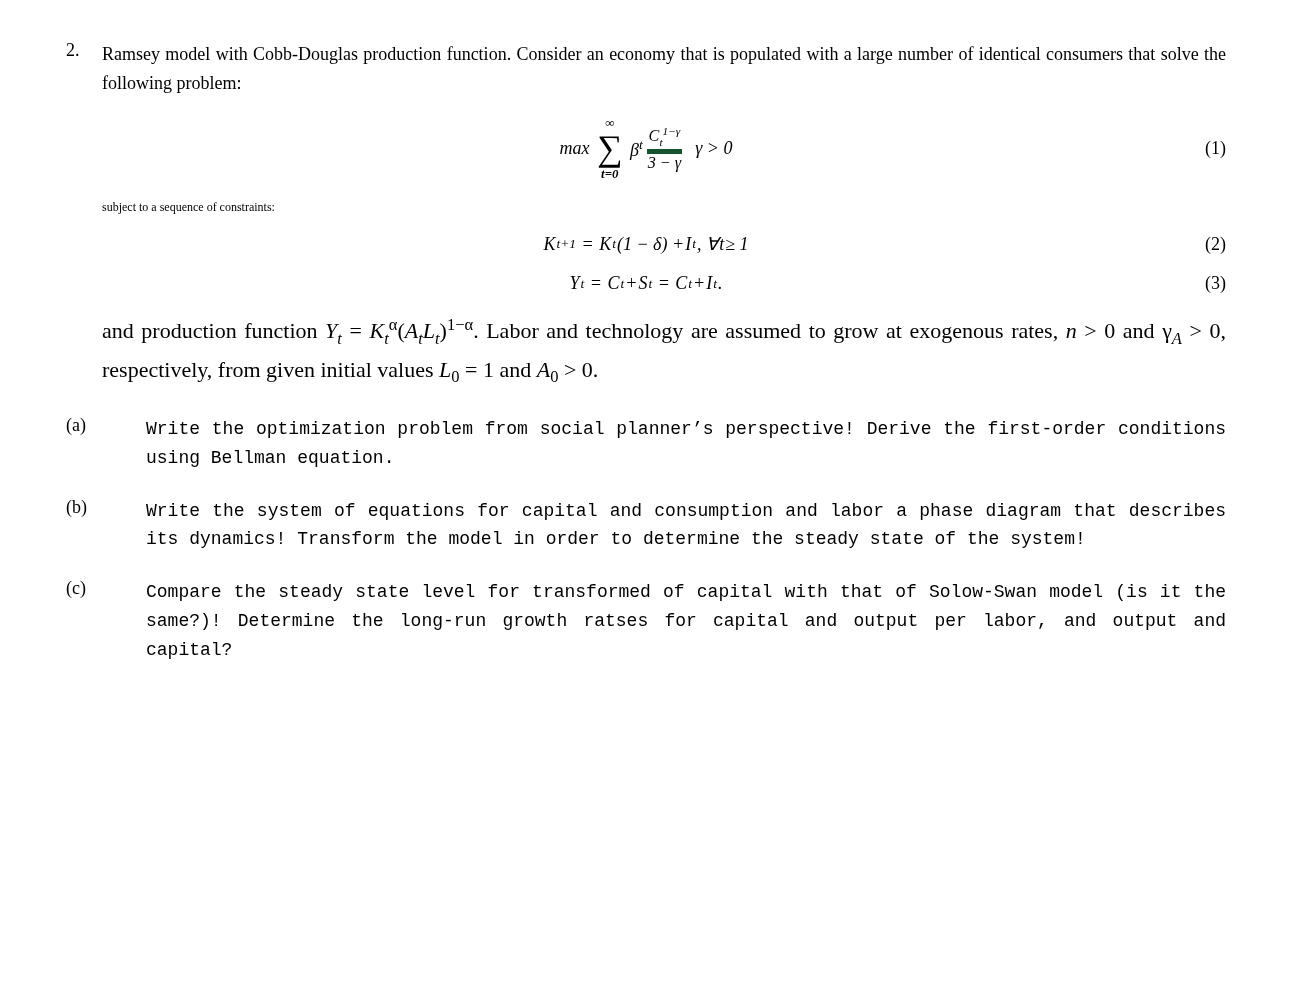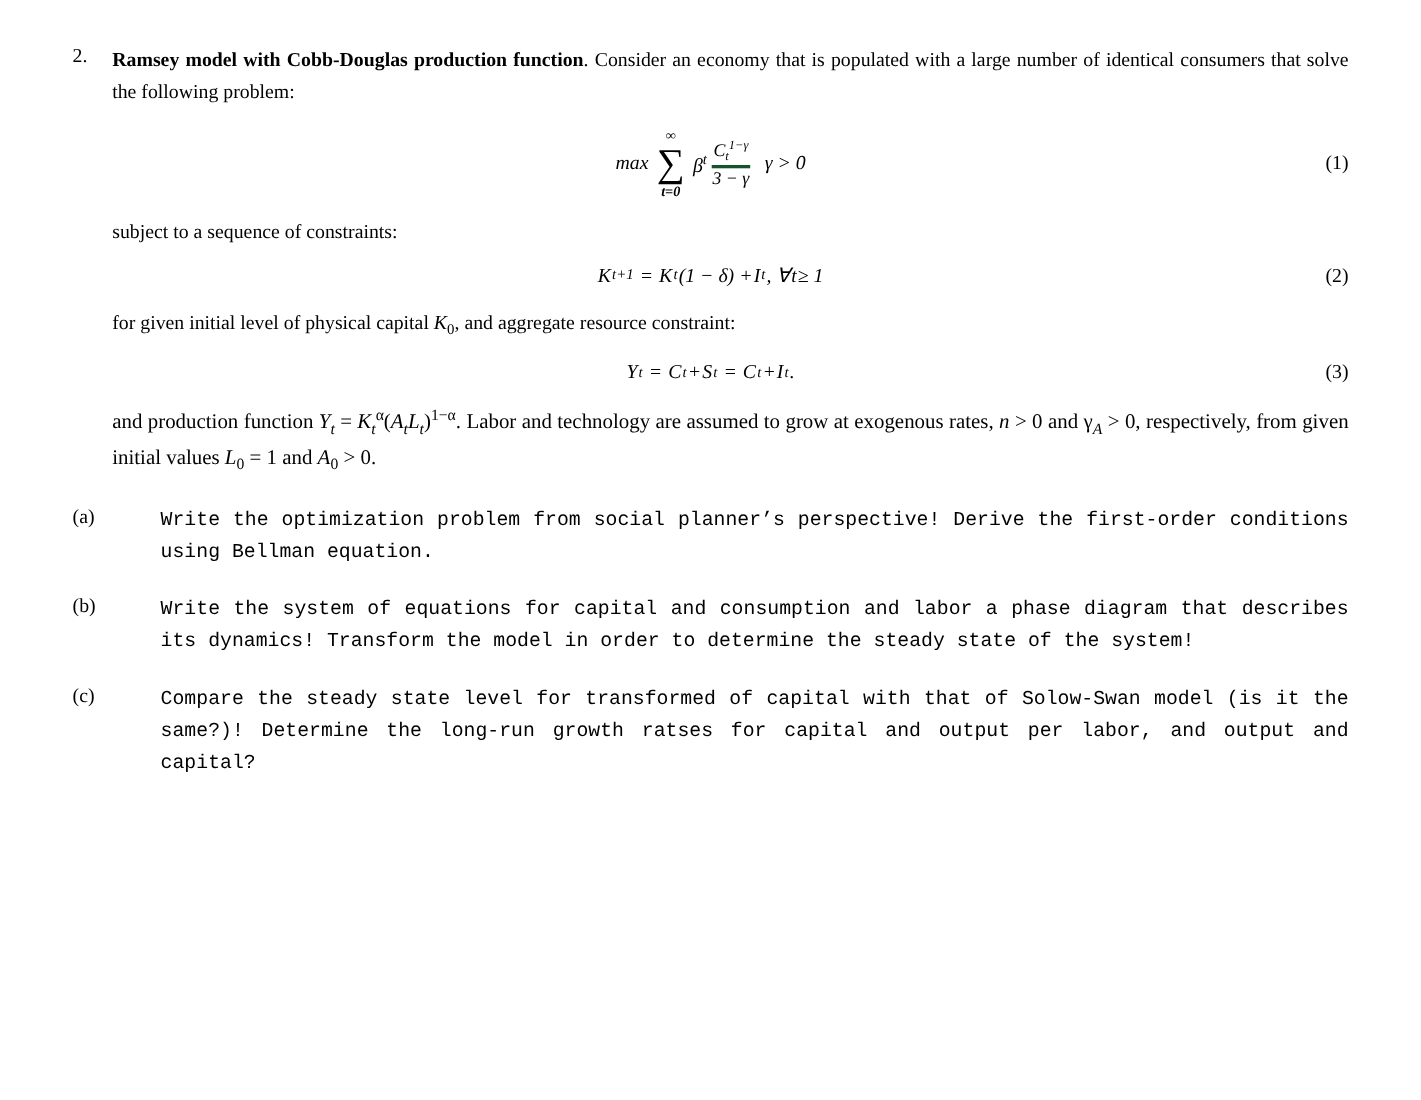--- a/index.html
+++ b/index.html
@@ -31,7 +31,7 @@
       line-height: 1.6;
       text-align: justify;
     }
-    .bold { font-weight: bold; }
+    .bold { font-weight: normal; }
     .math-display {
       display: flex;
       align-items: center;

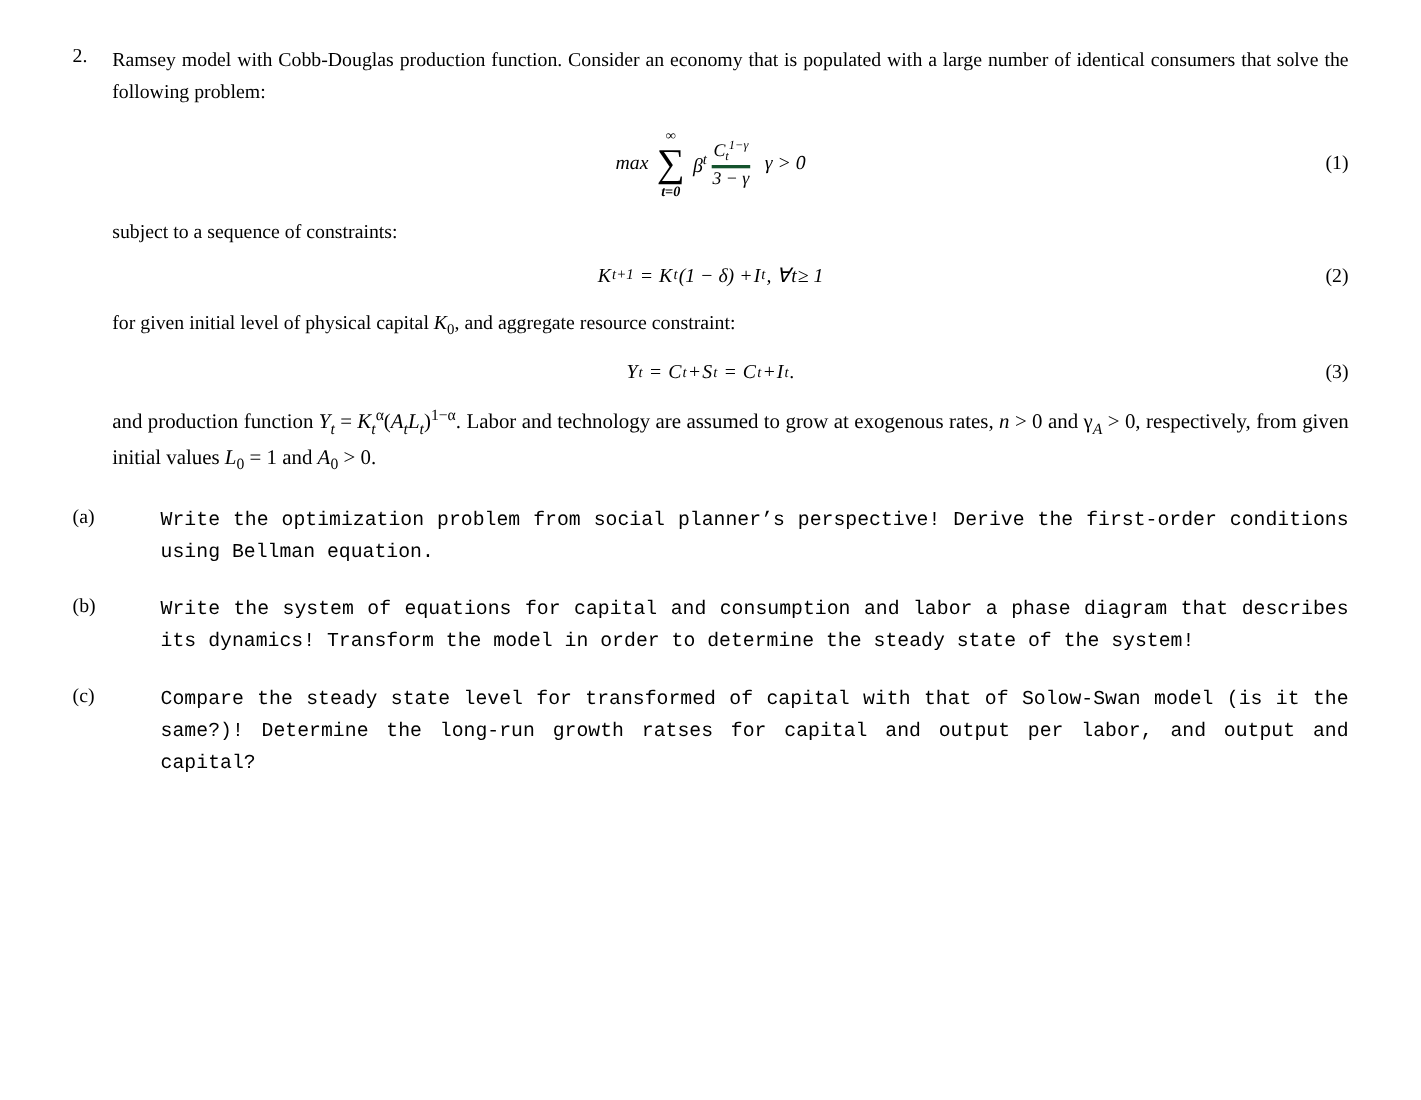--- a/index.html
+++ b/index.html
@@ -72,7 +72,7 @@
       margin: 0 2px;
     }
     .fraction .numerator {
-      border-bottom: 3px solid #14532d;
+      border-bottom: 5px solid #14532d;
       padding: 0 2px;
       font-size: 0.9em;
       line-height: 1.2;

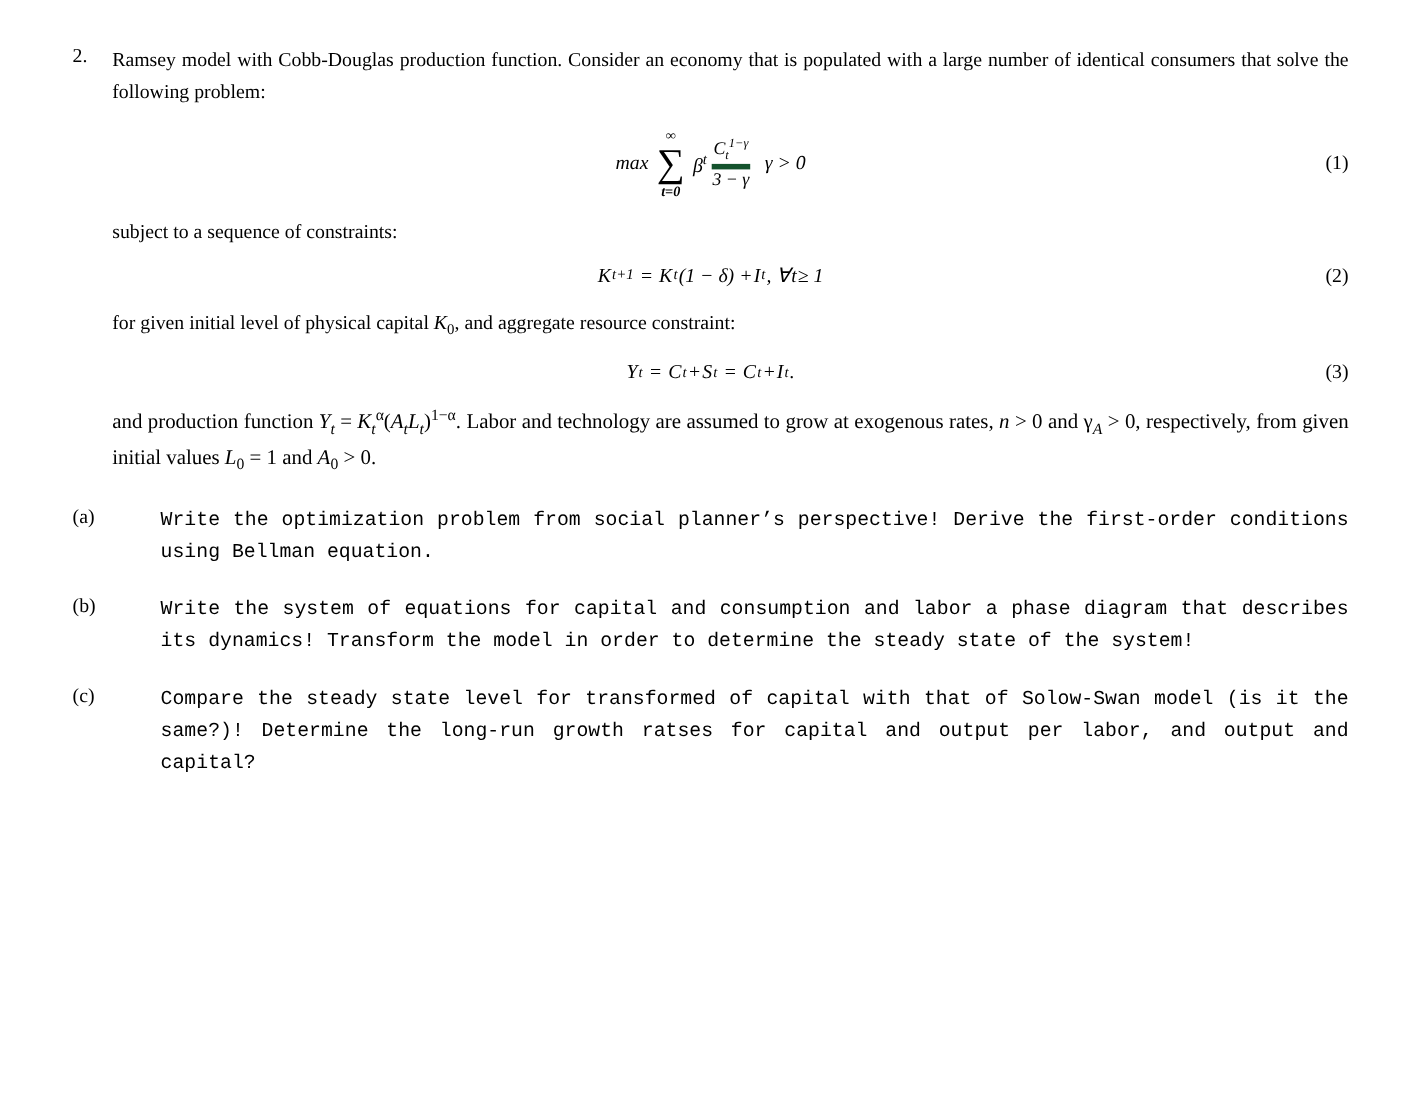--- a/index.html
+++ b/index.html
@@ -46,7 +46,7 @@
     }
     .subject-to {
       margin-left: 36px;
-      font-size: 18px;
+      font-size: 12px;
       margin-bottom: 8px;
       margin-top: 4px;
     }

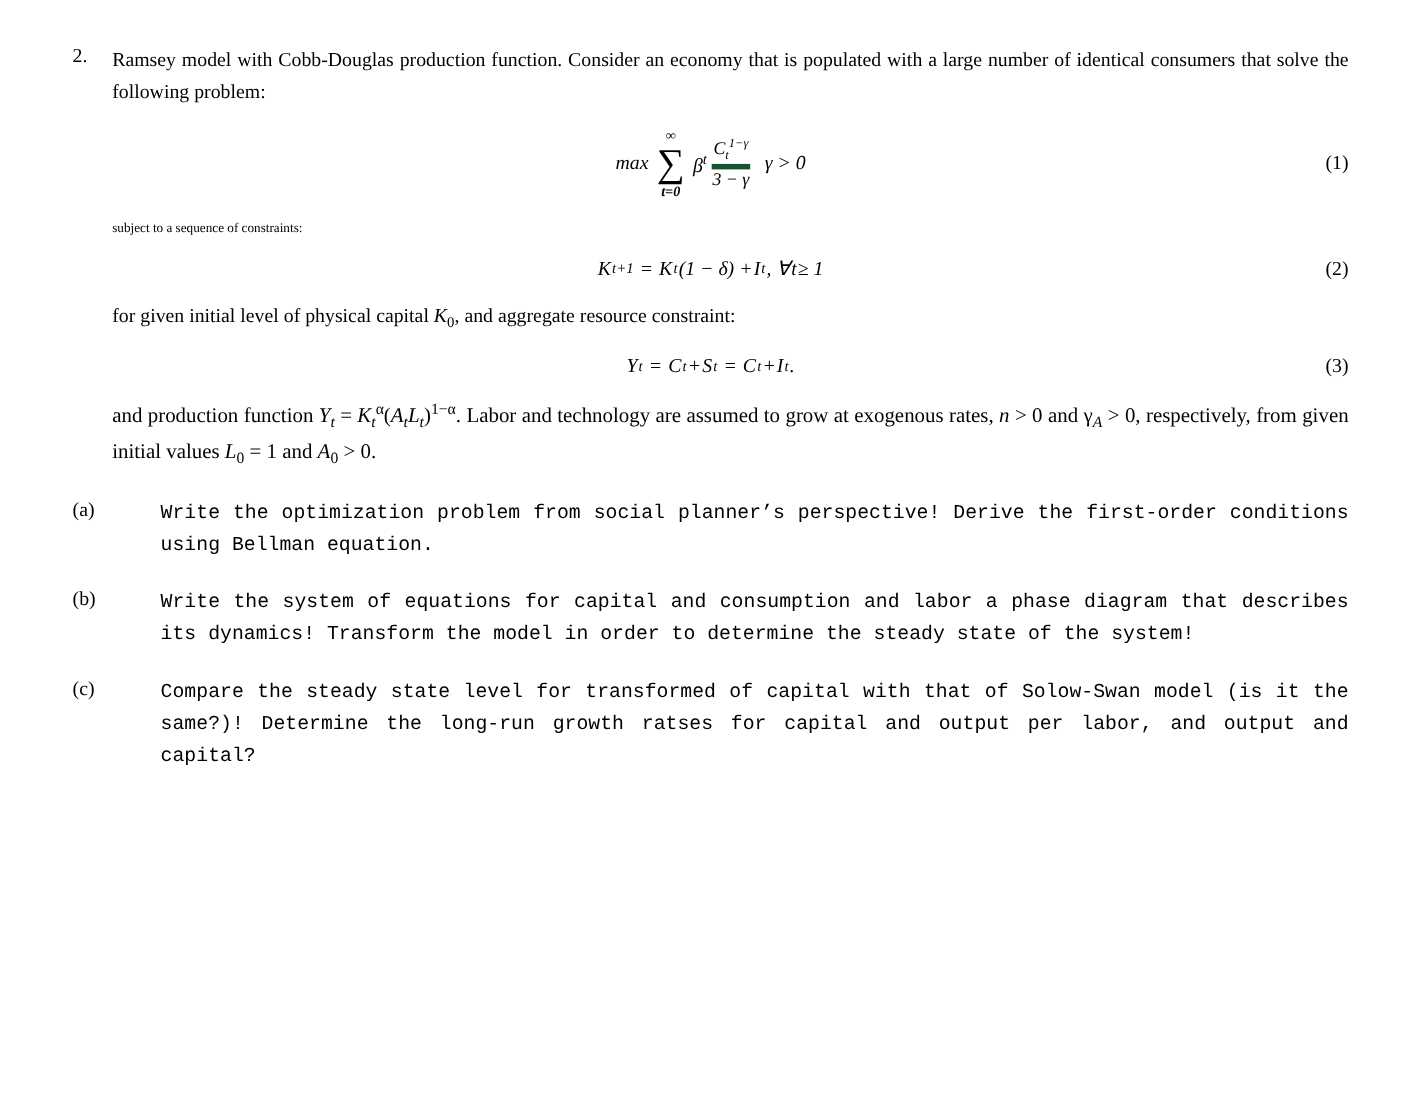--- a/index.html
+++ b/index.html
@@ -167,9 +167,6 @@
     <span class="eq-number">(2)</span>
   </div>
 
-  <div class="for-given">
-    for given initial level of physical capital <i>K</i><sub style="font-size:0.75em">0</sub>, and aggregate resource constraint:
-  </div>
 
   <div class="math-display">
     <span class="math-expr">

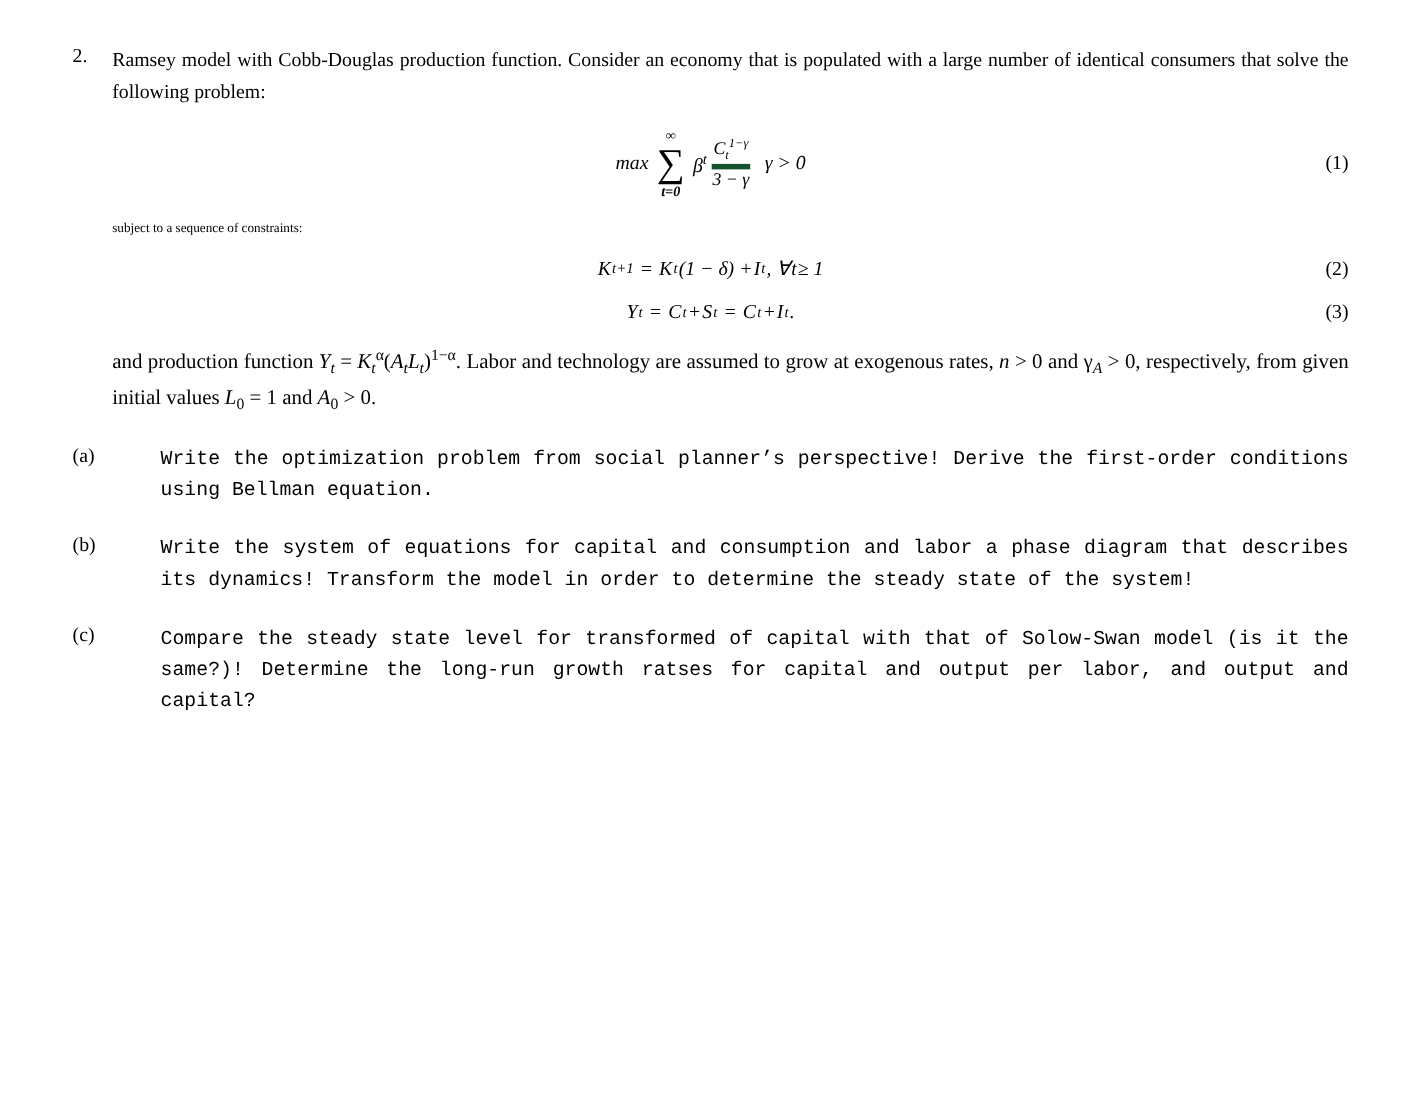--- a/index.html
+++ b/index.html
@@ -58,7 +58,7 @@
     }
     .and-production {
       margin-left: 36px;
-      font-size: 19px;
+      font-size: 22px;
       line-height: 1.6;
       text-align: justify;
       margin-top: 12px;

